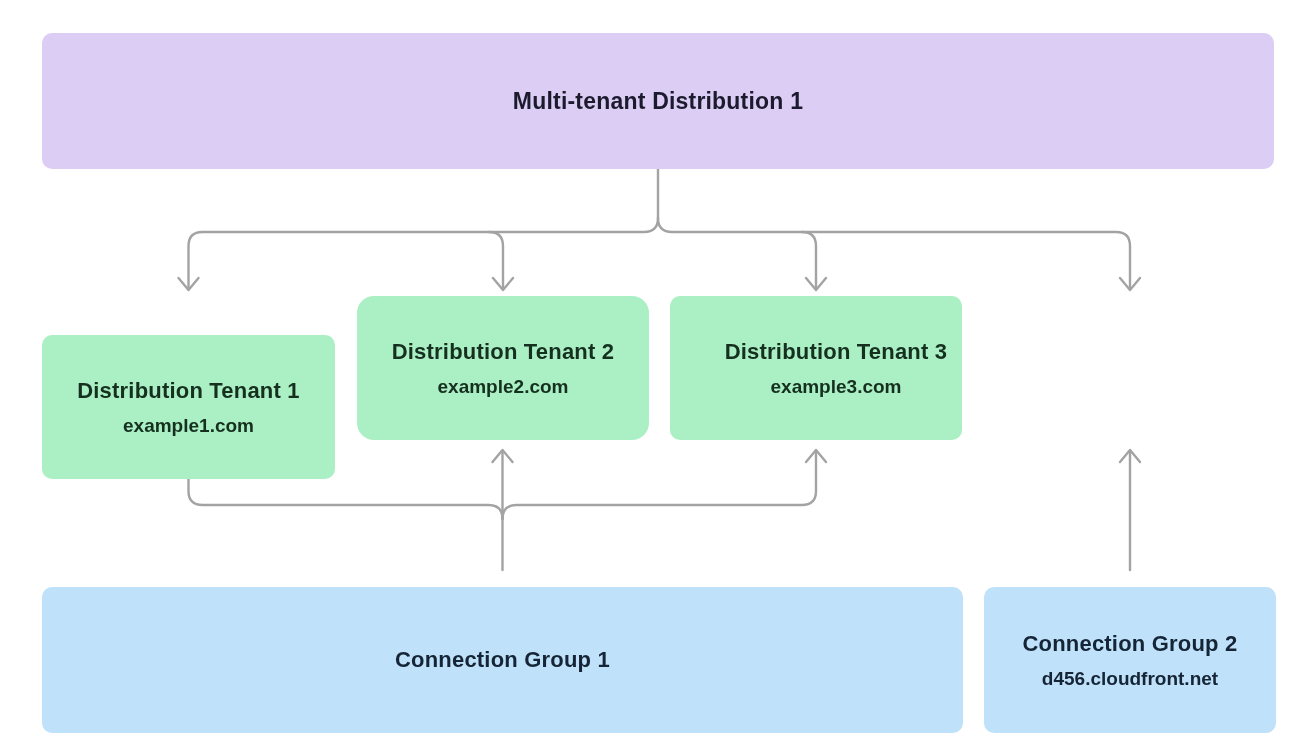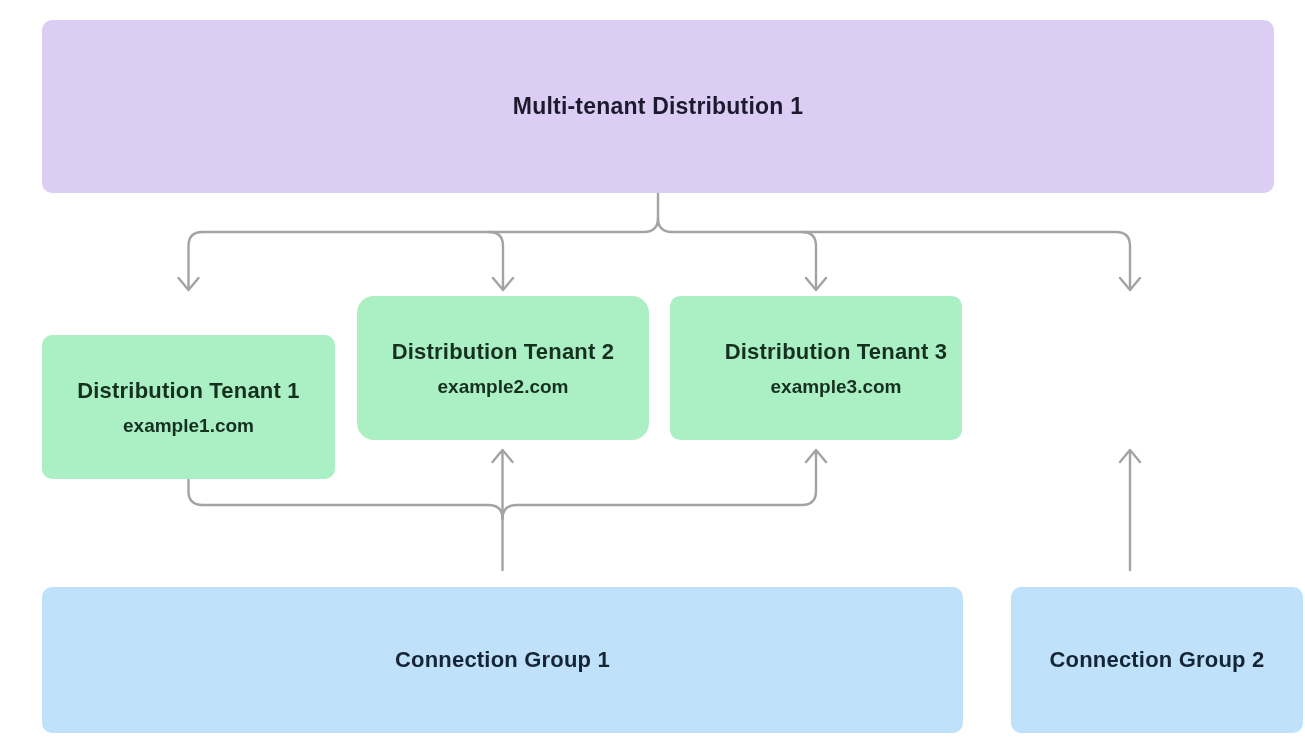--- a/index.html
+++ b/index.html
@@ -36,7 +36,7 @@
   .node .domain { font-weight: bold; font-size: 19px; }
 
   .node-distribution {
-    left: 42px; top: 20px; width: 1232px; height: 173px;
+    left: 42px; top: 33px; width: 1232px; height: 136px;
     background: var(--color-distribution);
   }
   .node-distribution .title { font-size: 23px; color: #1c1b2e; }

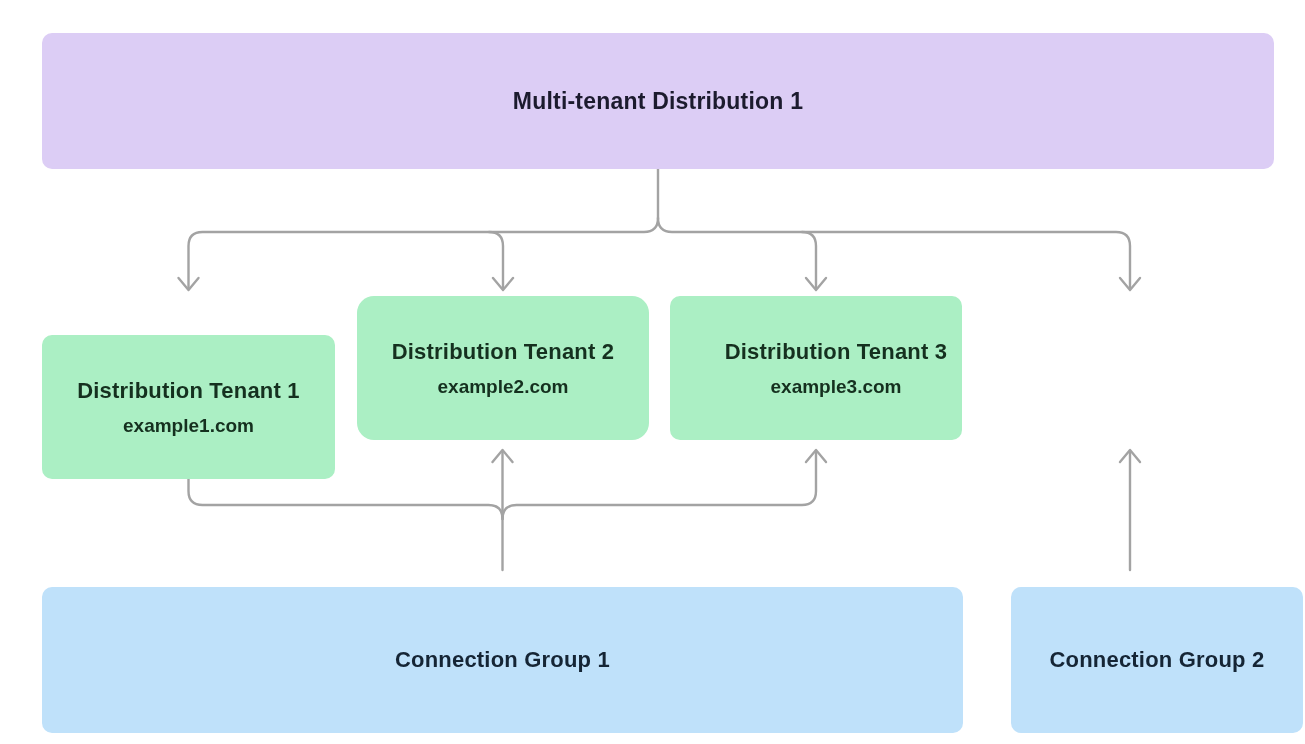--- a/index.html
+++ b/index.html
@@ -51,7 +51,7 @@
   .node-cg { top: 570px; height: 146px; background: var(--color-connection_group); margin-top: 17px; }
   .node-cg .title, .node-cg .domain { color: #152535; }
   .node-cg-1 { left: 42px;  width: 921px; }
-  .node-cg-2 { left: 1011px; width: 292px; }
+  .node-cg-2 { left: 984px; width: 292px; }
 
   .arrows {
     position: absolute;

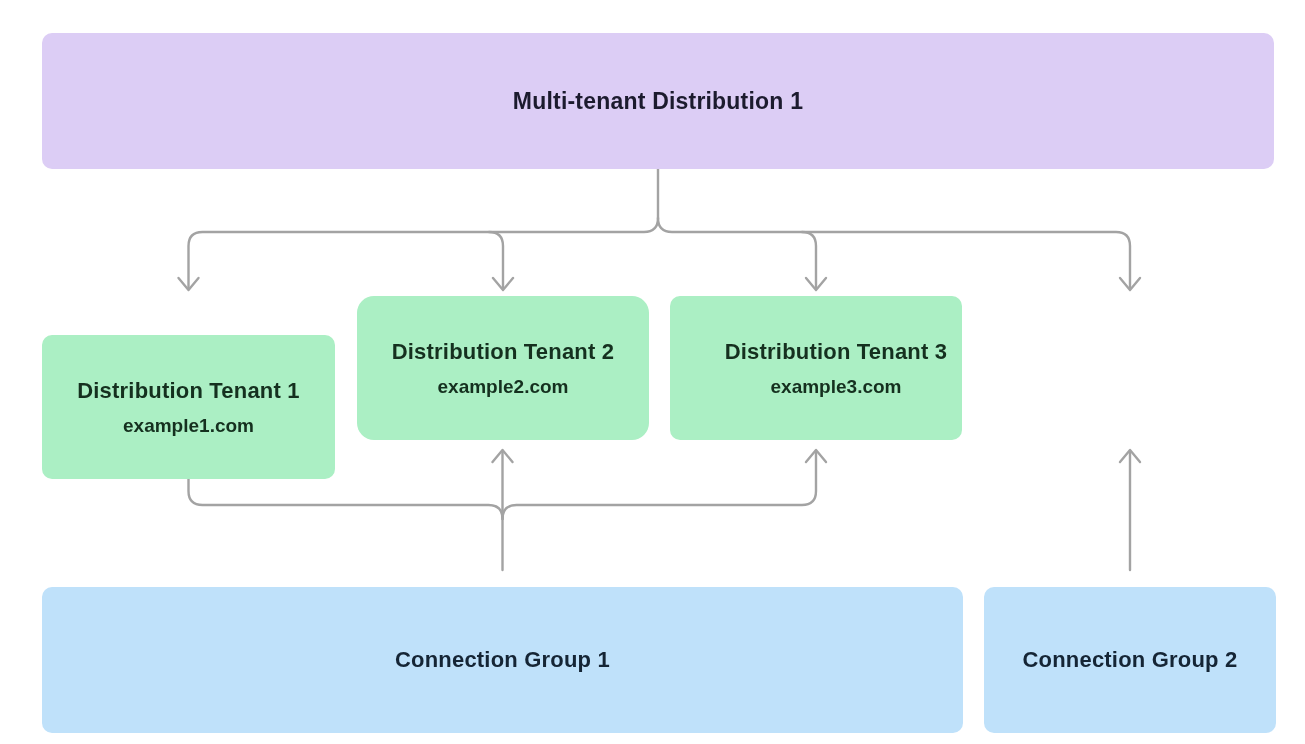--- a/index.html
+++ b/index.html
@@ -127,6 +127,7 @@
 
   <div class="node node-cg node-cg-2">
     <div class="title">Connection Group 2</div>
+    <div class="domain">d456.cloudfront.net</div>
   </div>
 
 </div>

